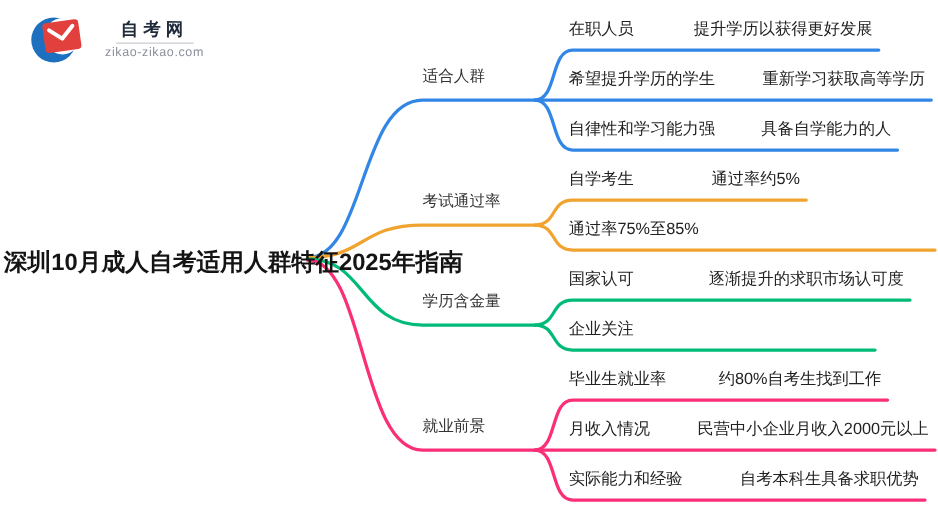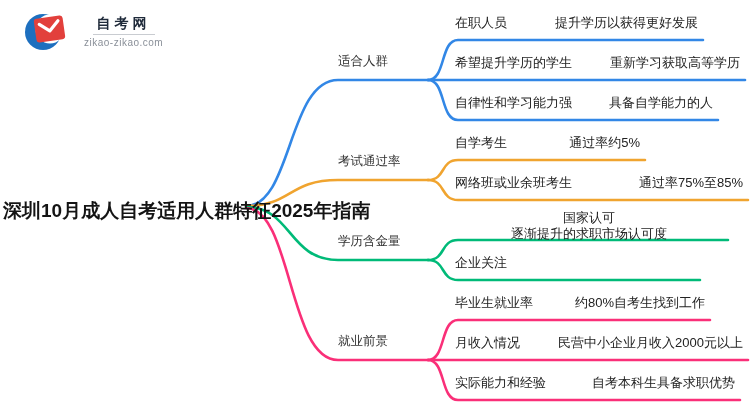--- a/index.html
+++ b/index.html
@@ -119,7 +119,6 @@
     <span>通过率约5%</span>
   </div>
   <div class="leaf r4">
-    <span>网络班或业余班考生</span>
     <span>通过率75%至85%</span>
   </div>
   <div class="leaf r5">

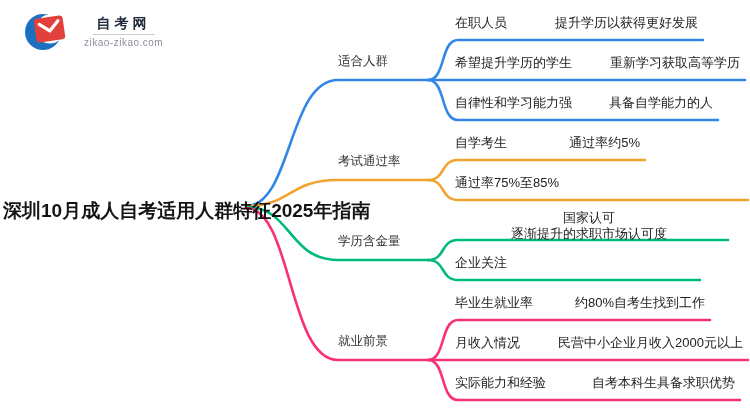--- a/index.html
+++ b/index.html
@@ -39,7 +39,7 @@
   .r2{top:90px;width:273px;}
   .r3{top:130px;width:200px;}
   .r4{top:170px;width:303px;}
-  .r5{top:210px;width:283px;flex-direction:column;}
+  .r5{top:210px;width:283px;}
   .r6{top:250px;width:255px;}
   .r7{top:290px;width:265px;}
   .r8{top:330px;width:303px;}

